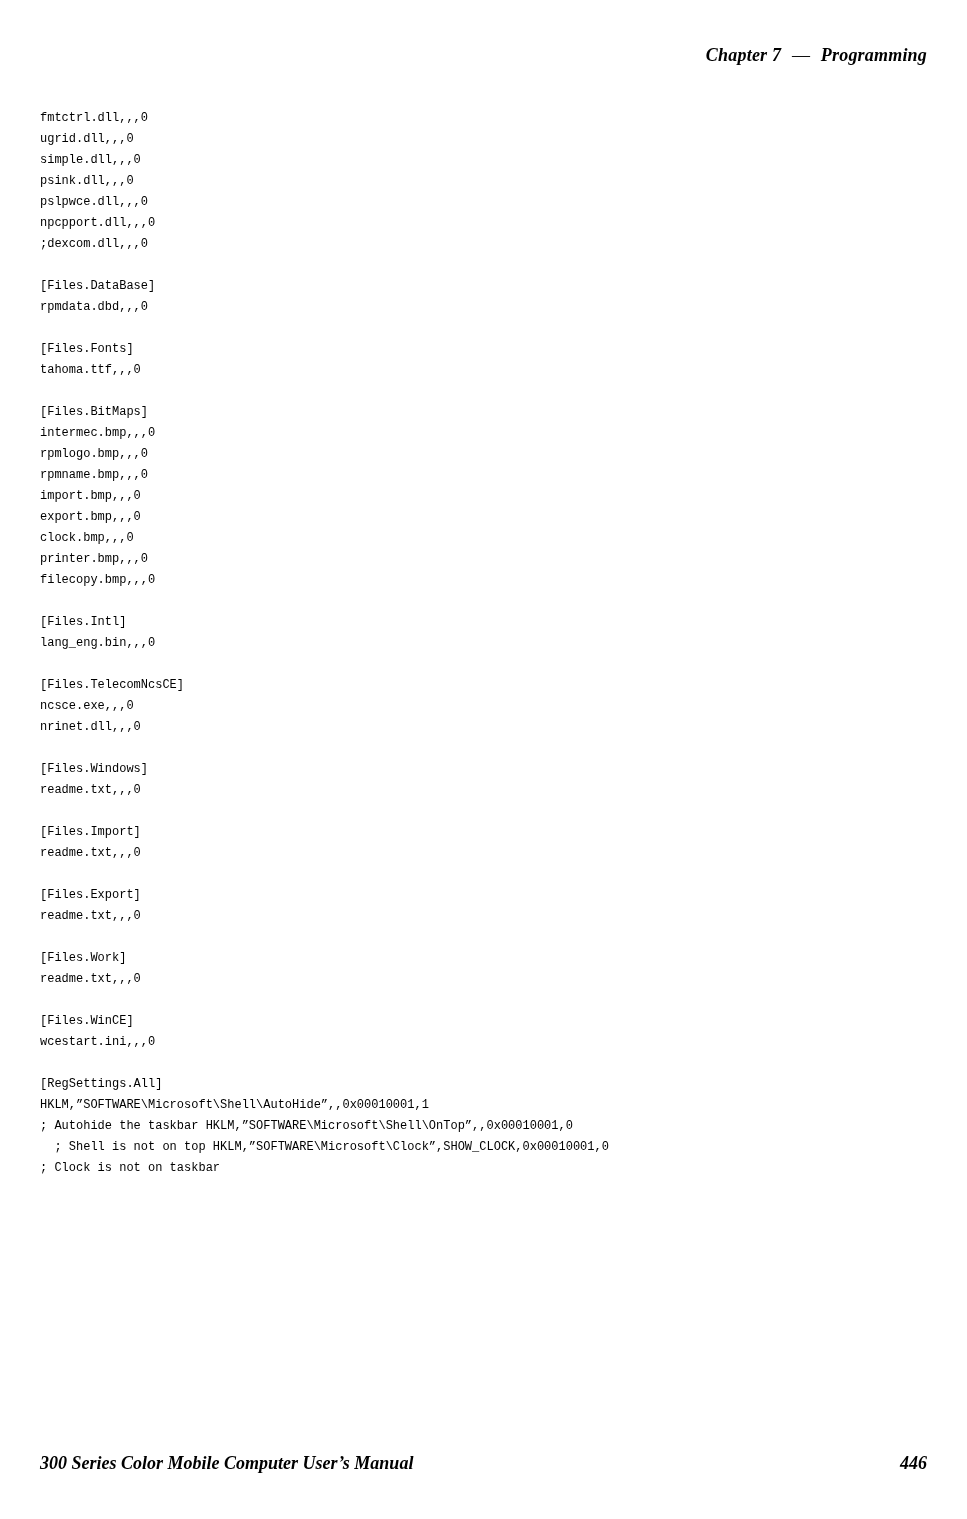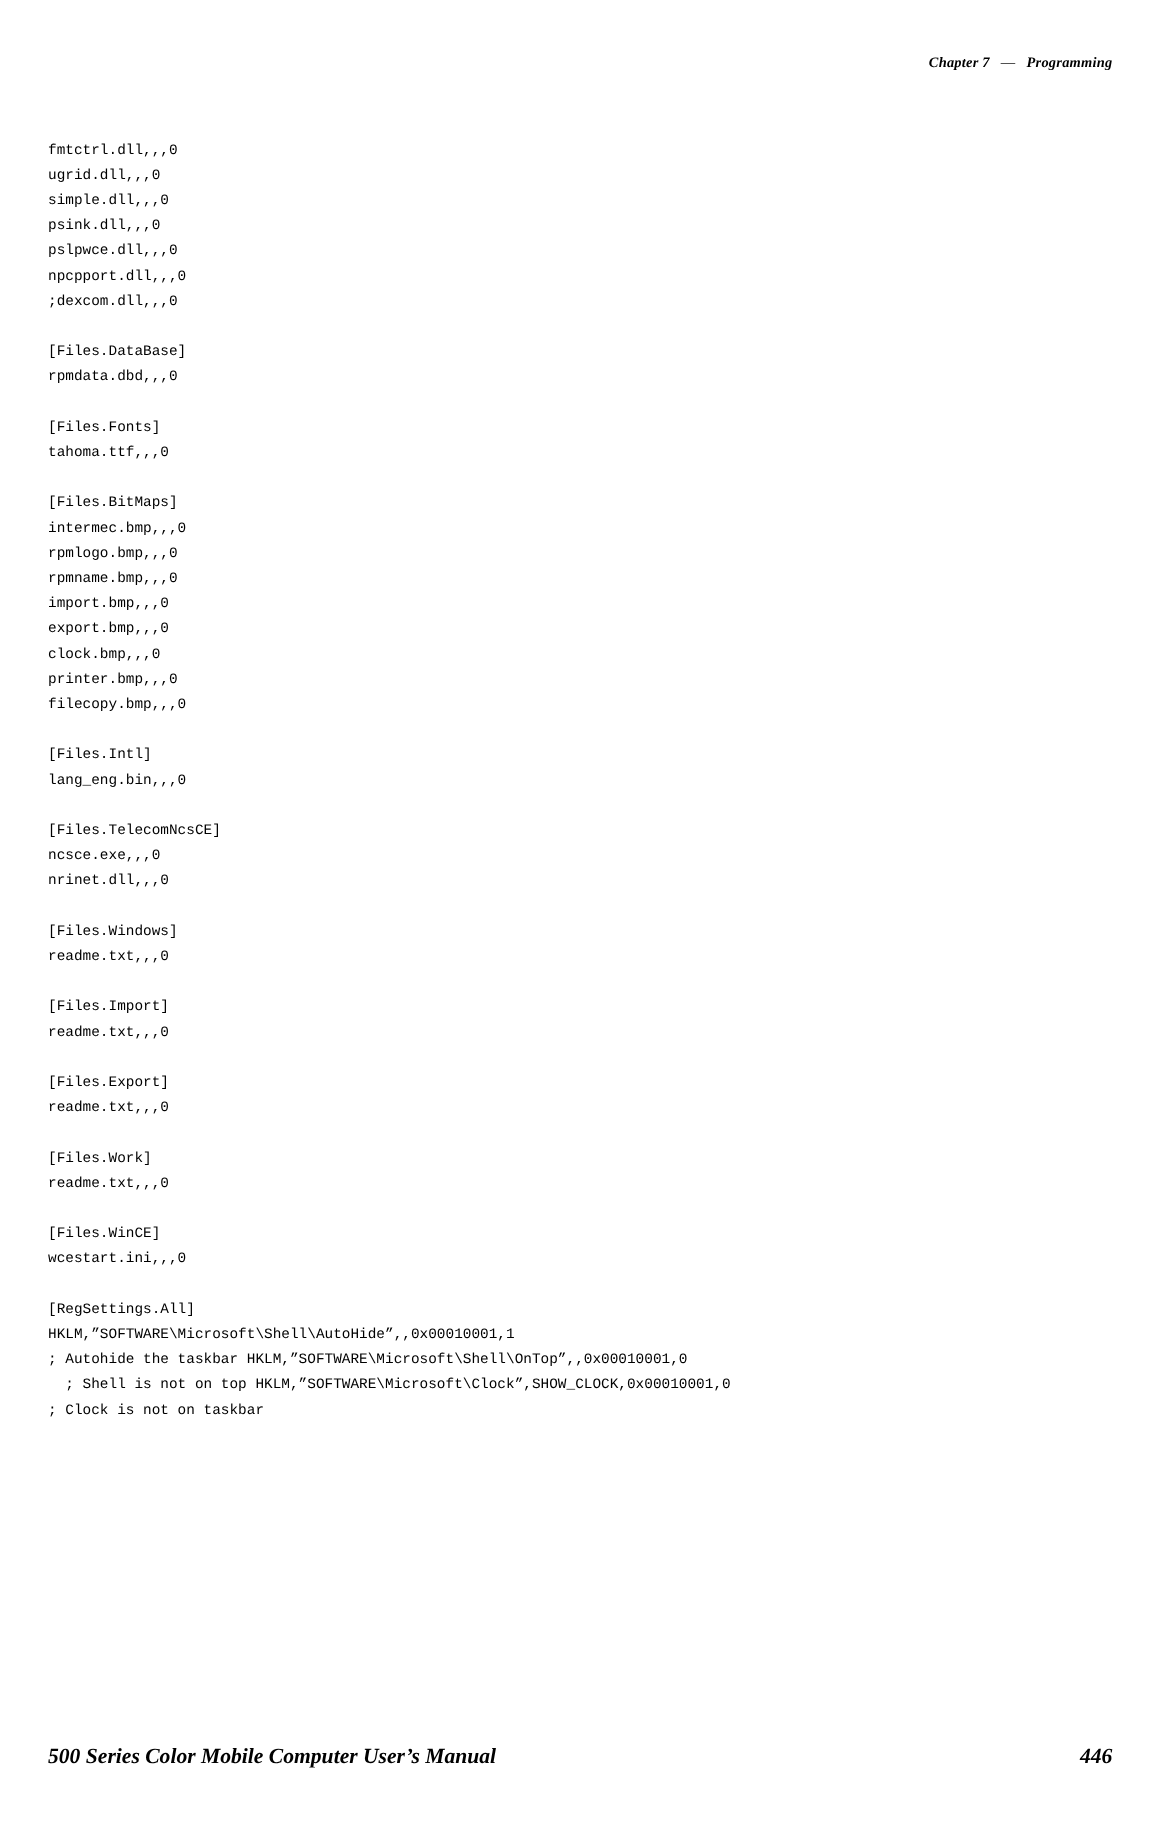--- a/index.html
+++ b/index.html
@@ -16,9 +16,9 @@
       font-family: Georgia, "Times New Roman", serif;
       font-style: italic;
       font-weight: bold;
-      font-size: 12px;
+      font-size: 18px;
       color: #000;
-      margin-bottom: 55px;
+      margin-bottom: 42px;
       letter-spacing: 0.2px;
     }
     .header .sep { font-style: normal; font-weight: normal; padding: 0 6px; }

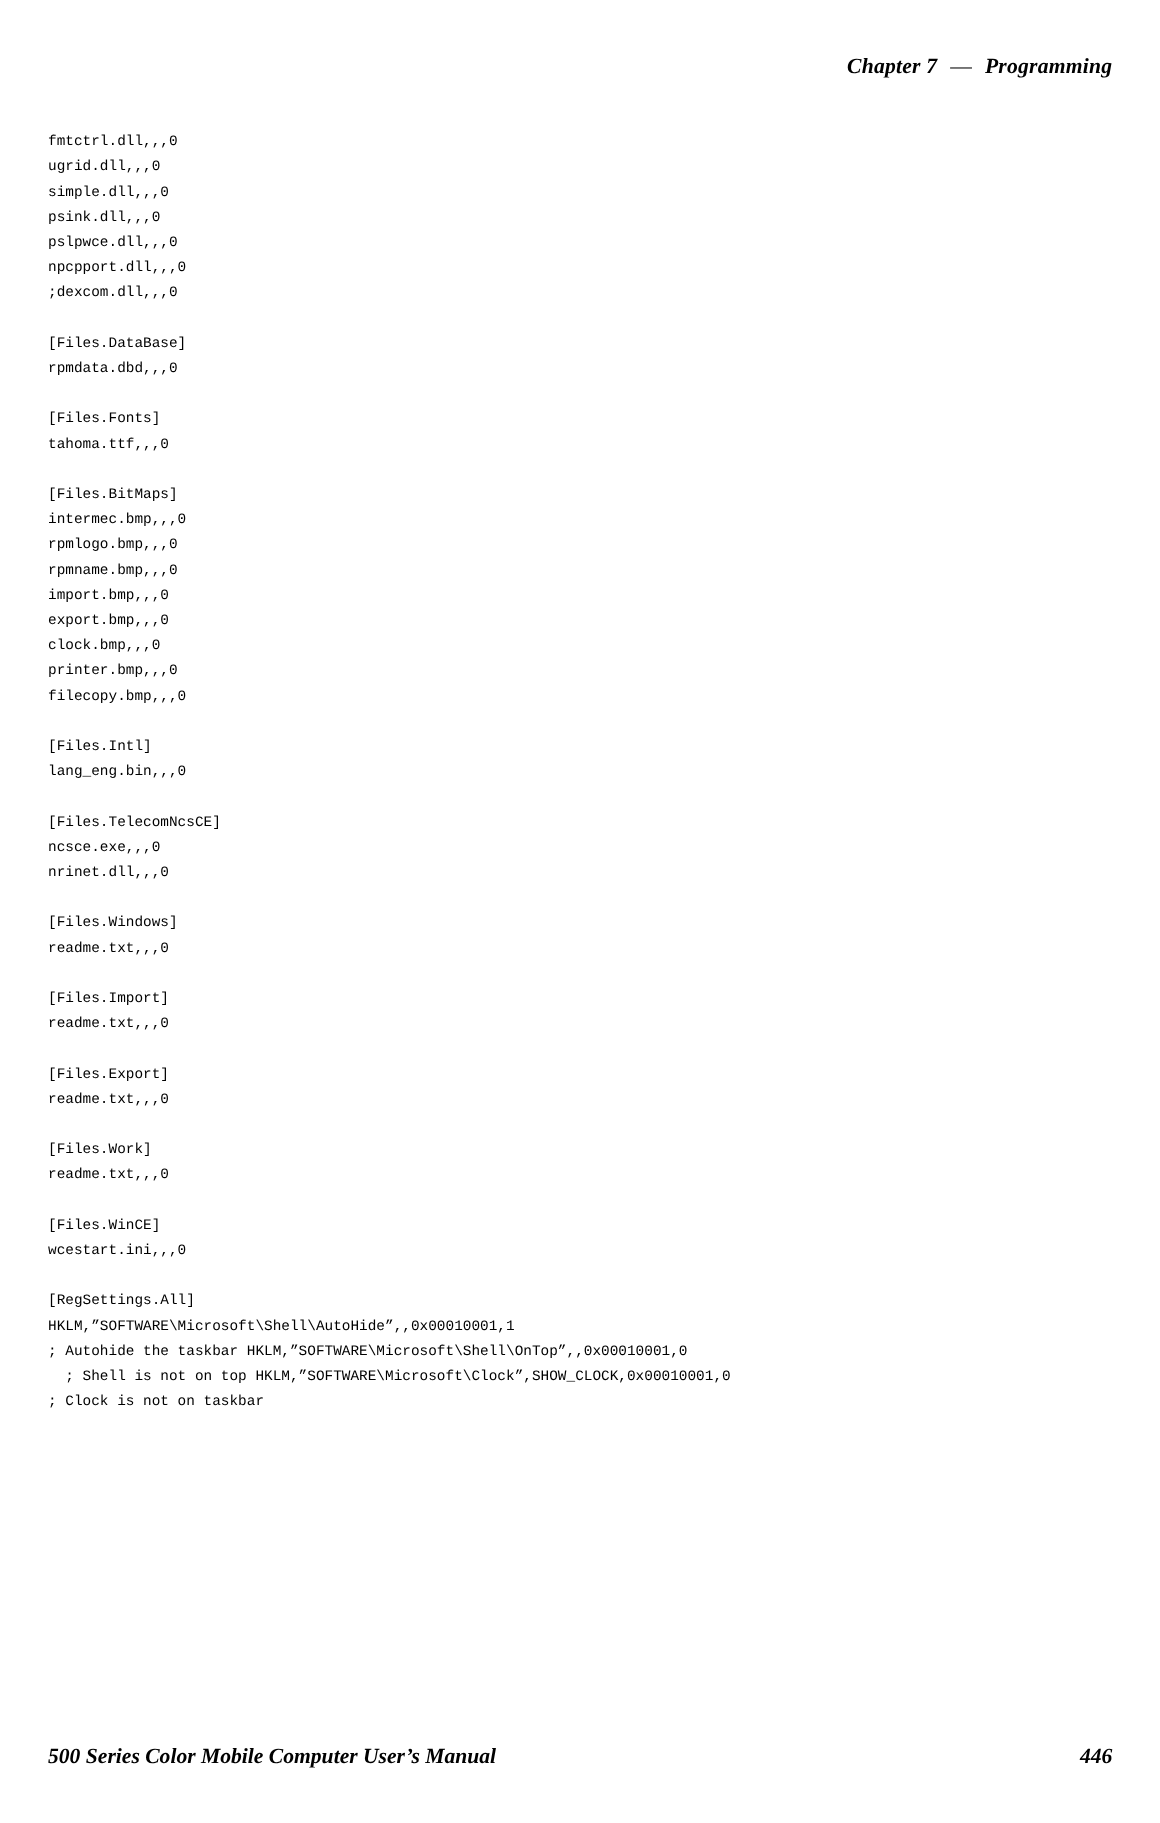--- a/index.html
+++ b/index.html
@@ -109,7 +109,7 @@
 ; Clock is not on taskbar</div>
 
 <div class="footer">
-  <span>500 Series Color Mobile Computer User’s Manual</span>
+  <span>300 Series Color Mobile Computer User’s Manual</span>
   <span class="page">446</span>
 </div>
 

